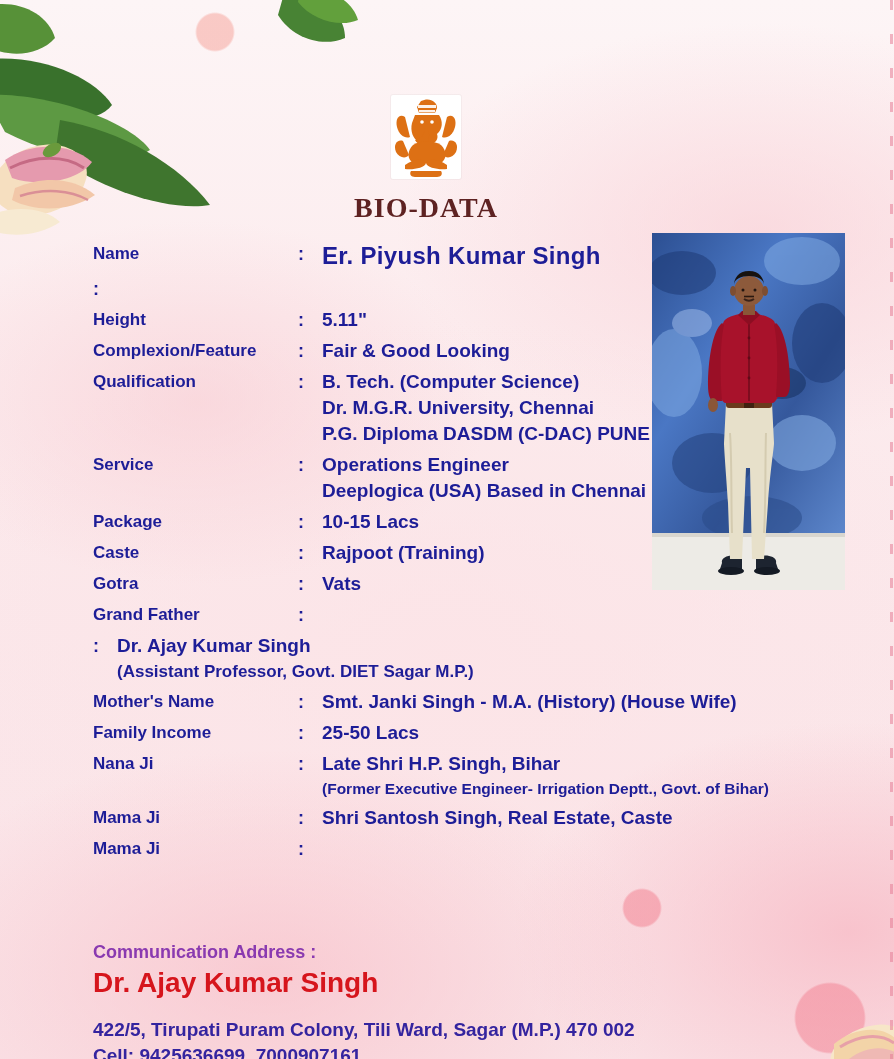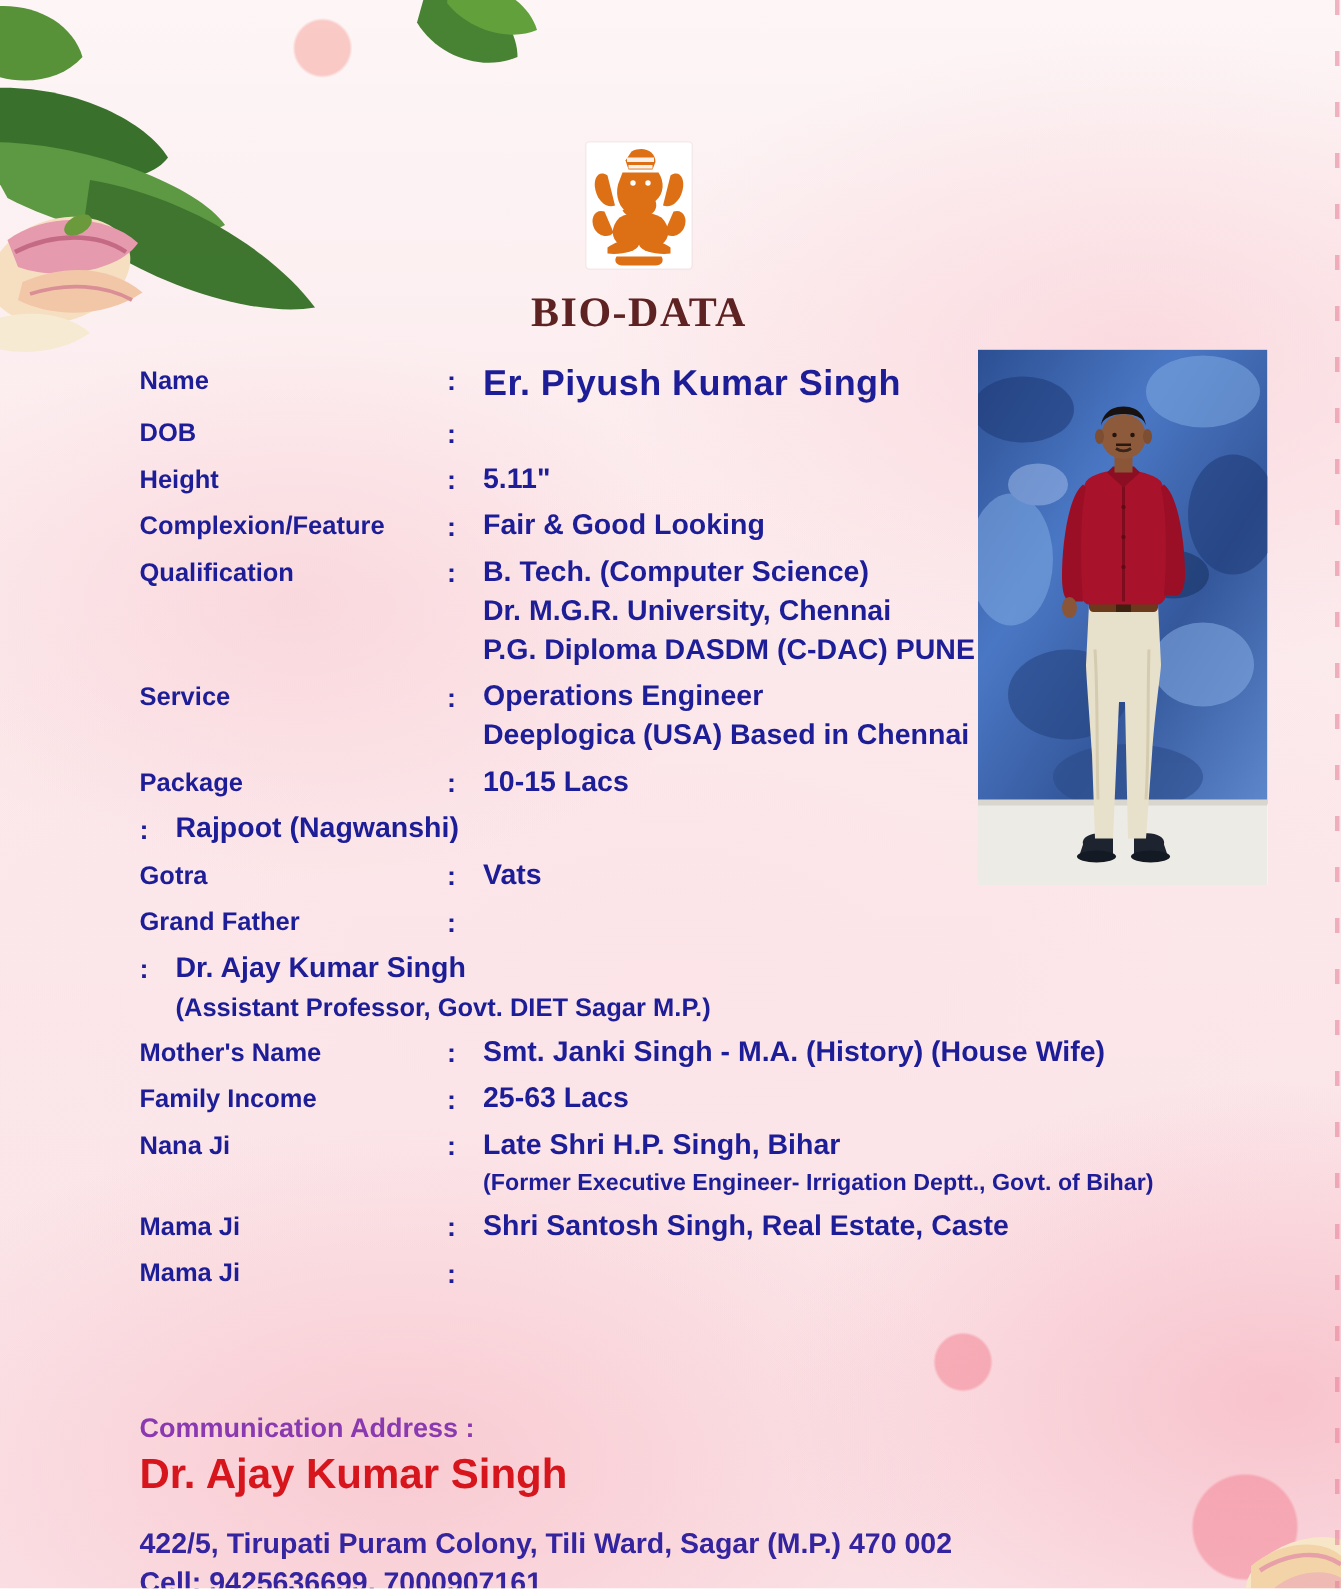--- a/index.html
+++ b/index.html
@@ -155,7 +155,6 @@
     </div>
 
     <div class="row">
-      <div class="label">DOB</div>
       <div class="colon">:</div>
     </div>
 

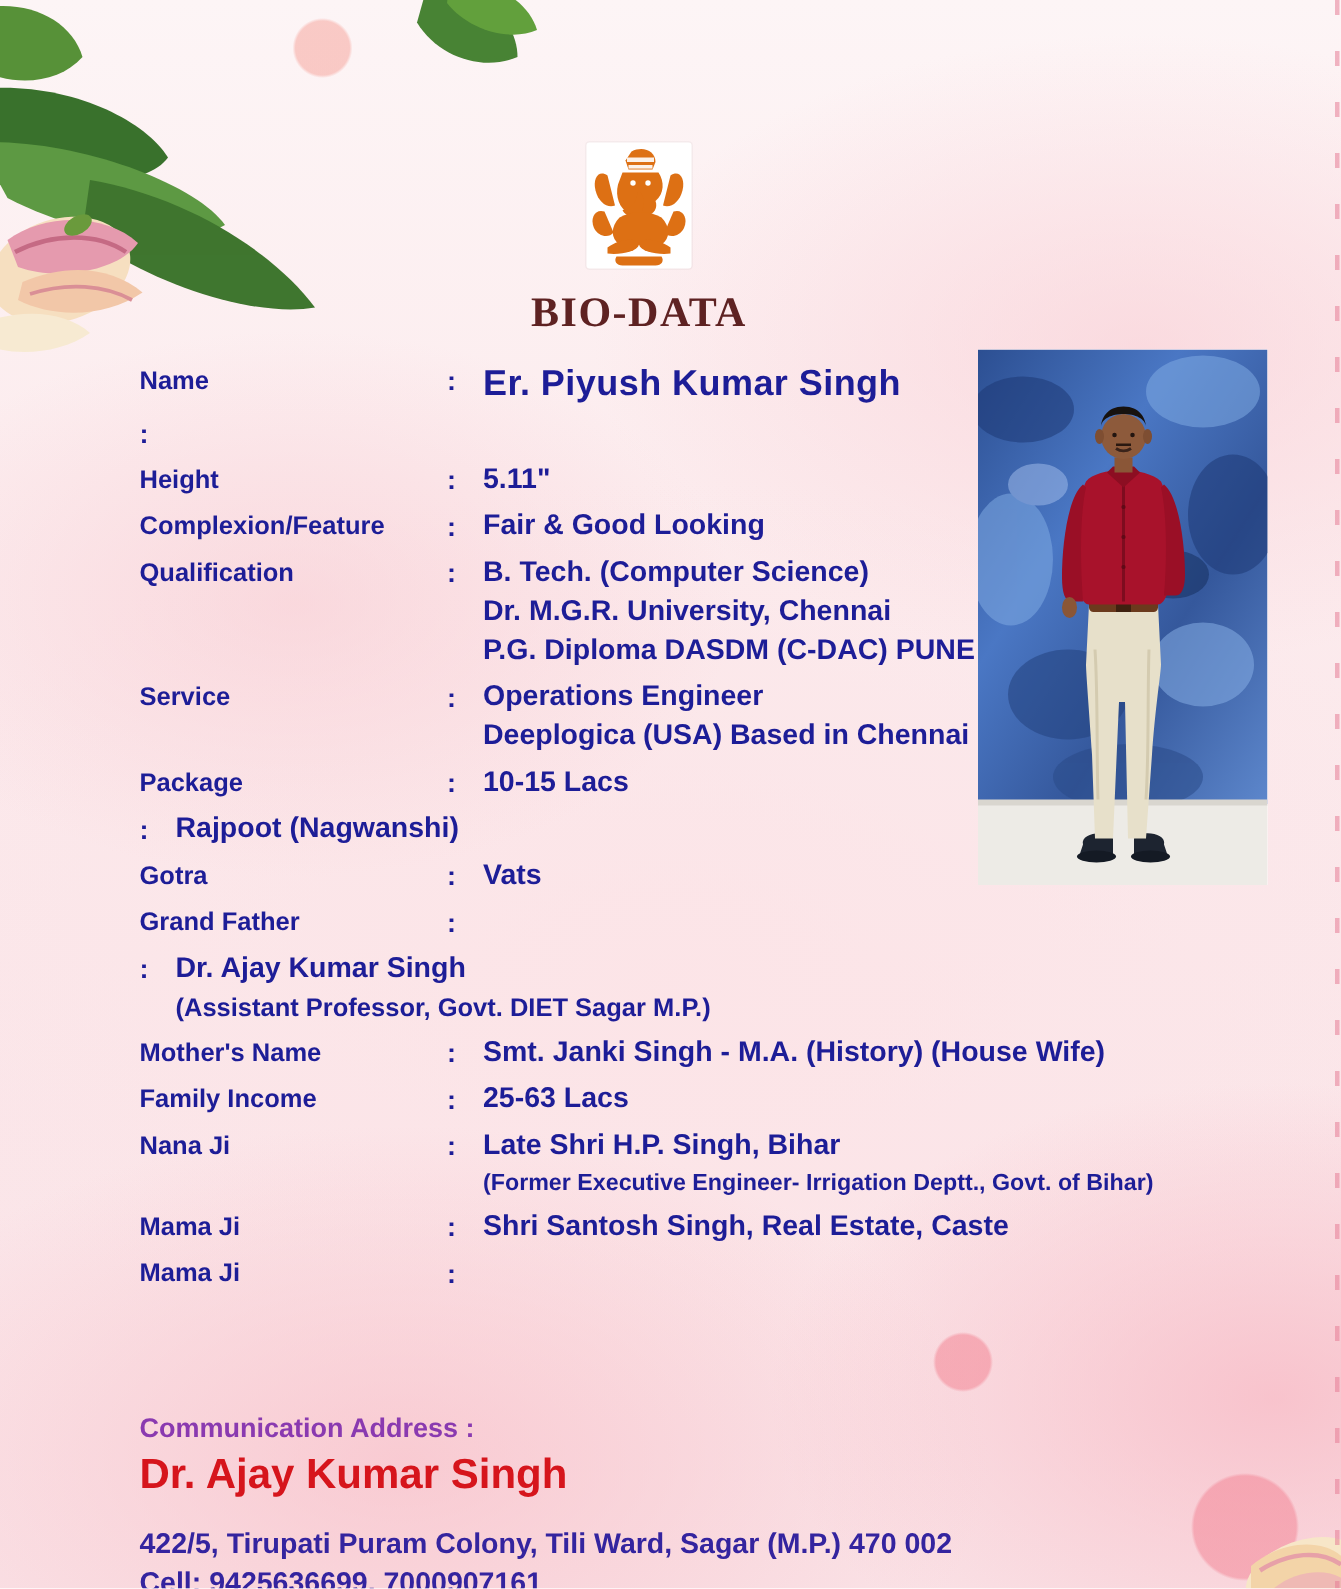--- a/index.html
+++ b/index.html
@@ -202,6 +202,7 @@
     </div>
 
     <div class="row">
+      <div class="label">Caste</div>
       <div class="colon">:</div>
       <div class="value">
           <div class="line">Rajpoot (Nagwanshi)</div>

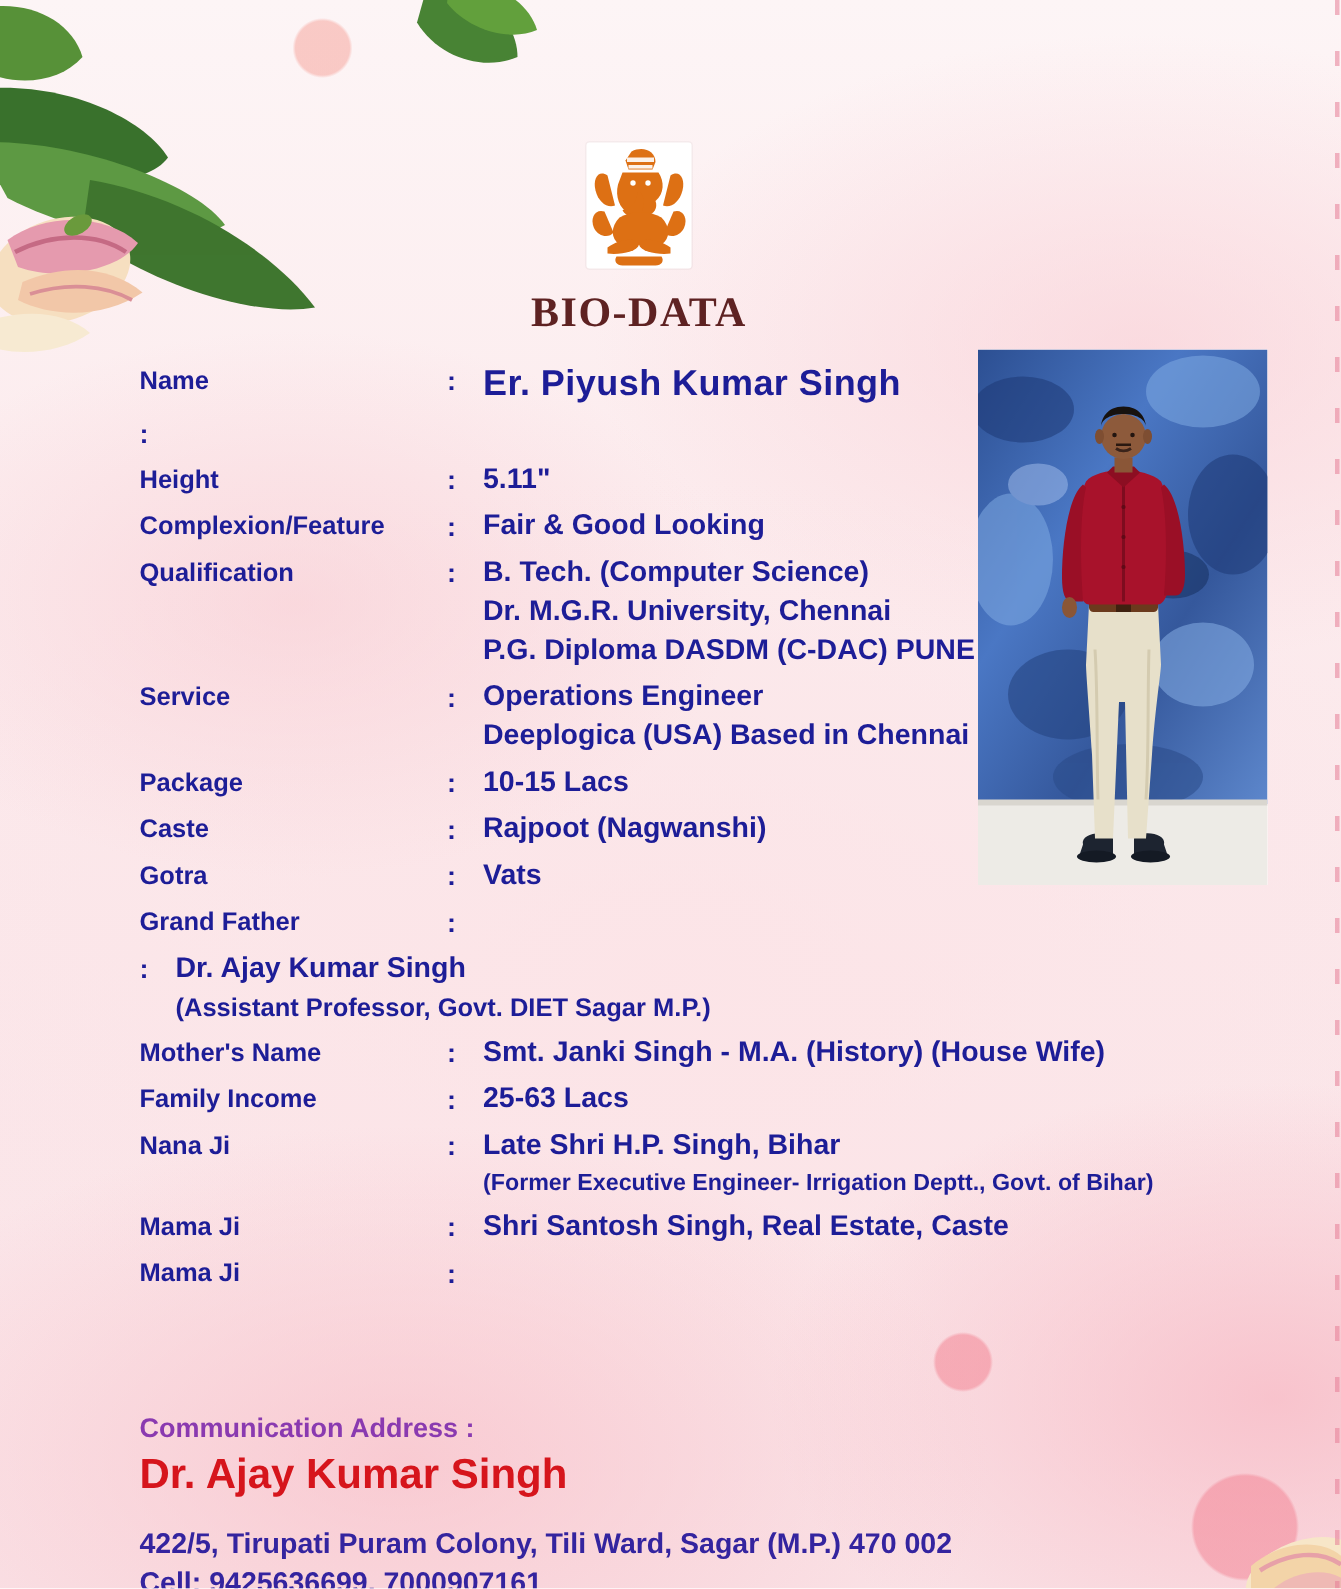--- a/index.html
+++ b/index.html
@@ -205,7 +205,7 @@
       <div class="label">Caste</div>
       <div class="colon">:</div>
       <div class="value">
-          <div class="line">Rajpoot (Nagwanshi)</div>
+          <div class="line">Rajpoot (Training)</div>
         </div>
     </div>
 

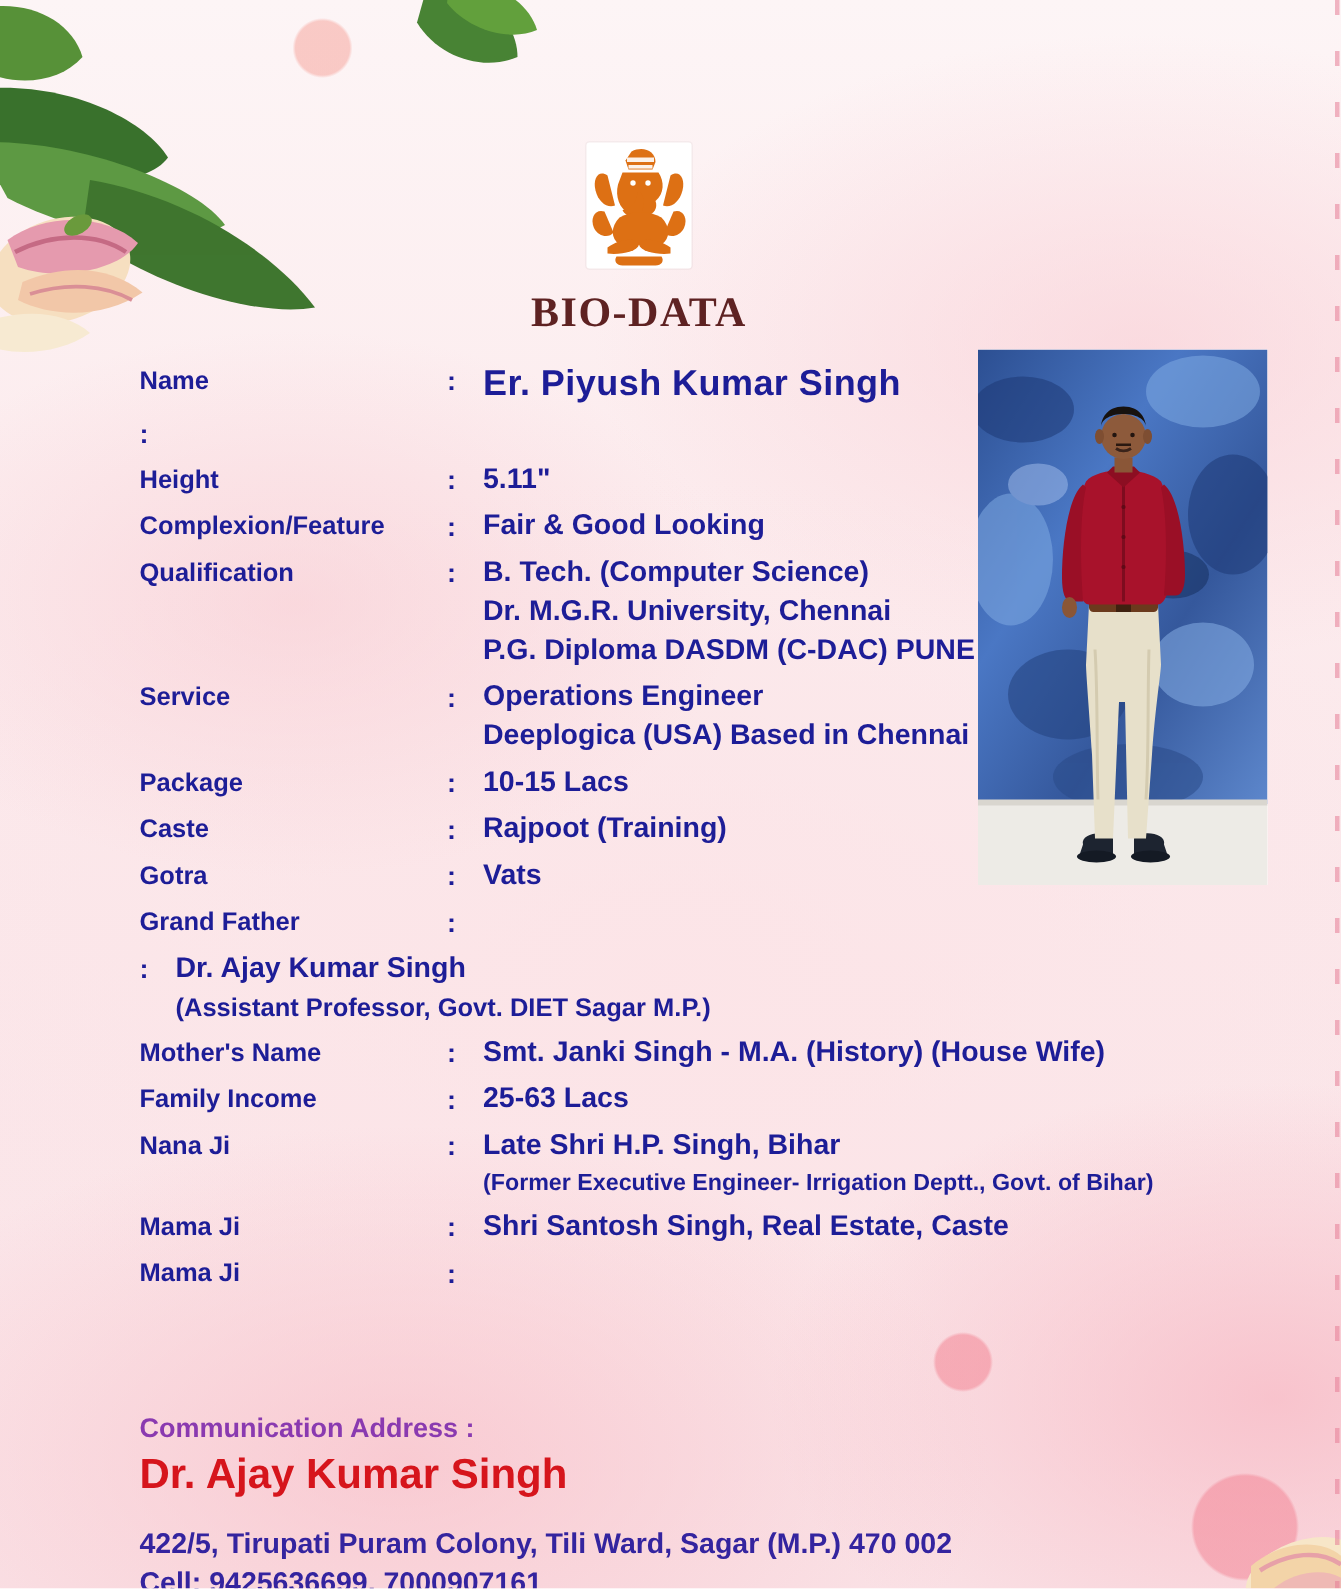--- a/index.html
+++ b/index.html
@@ -242,7 +242,7 @@
       <div class="label">Family Income</div>
       <div class="colon">:</div>
       <div class="value">
-          <div class="line">25-63 Lacs</div>
+          <div class="line">25-50 Lacs</div>
         </div>
     </div>
 

